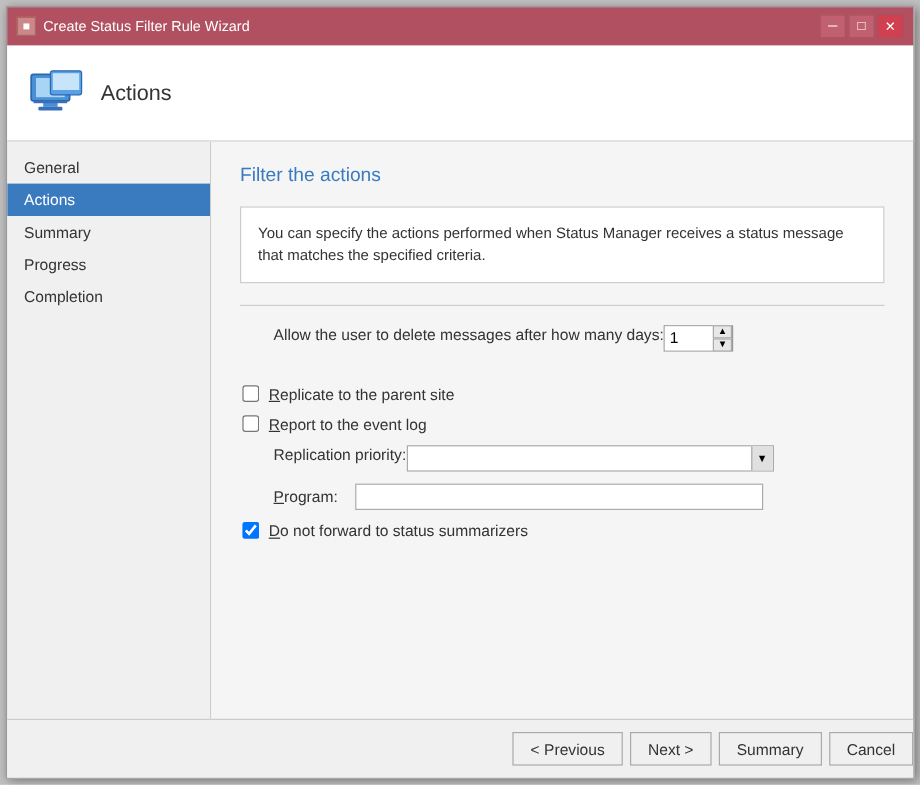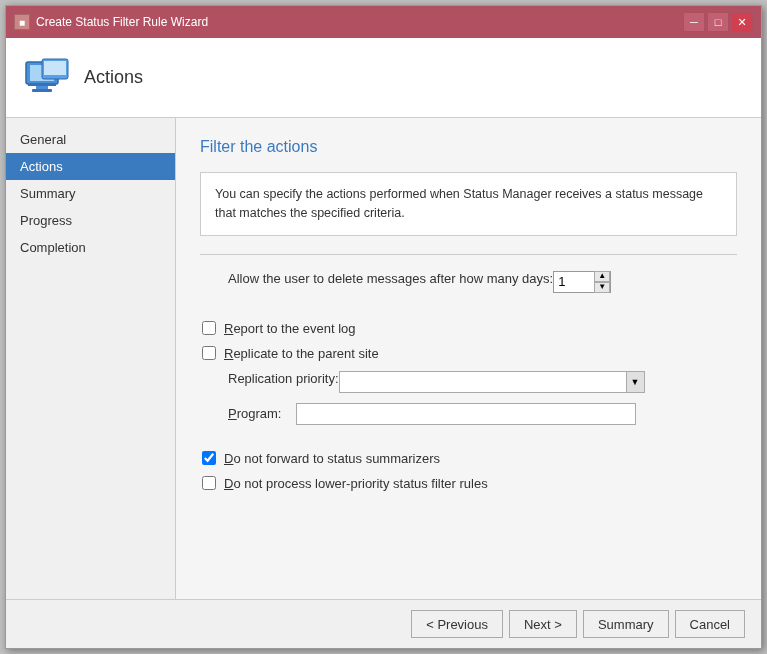--- a/index.html
+++ b/index.html
@@ -349,16 +349,16 @@
       </div>
 
       <div class="option-row">
+        <input type="checkbox" id="cb-replicate" style="">
+        <label for="cb-replicate" class="option-label">
+          <u>R</u>eplicate to the parent site
+        </label>
+      </div>
+
+      <div class="option-row">
         <input type="checkbox" id="cb-report" style="">
         <label for="cb-report" class="option-label">
           <u>R</u>eport to the event log
-        </label>
-      </div>
-
-      <div class="option-row">
-        <input type="checkbox" id="cb-replicate" style="">
-        <label for="cb-replicate" class="option-label">
-          <u>R</u>eplicate to the parent site
         </label>
       </div>
 

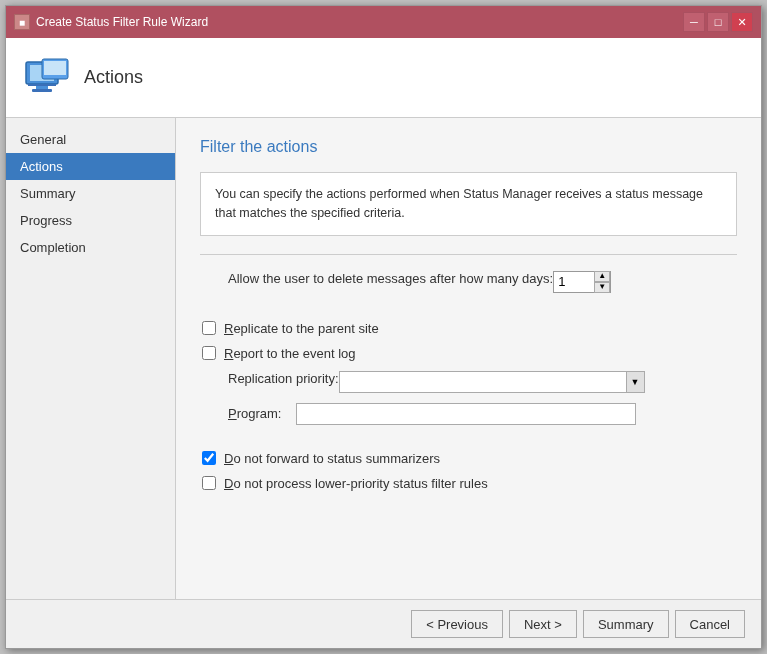--- a/index.html
+++ b/index.html
@@ -242,7 +242,7 @@
       display: flex;
       align-items: center;
       padding-left: 28px;
-      margin-bottom: 26px;
+      margin-bottom: 10px;
     }
     .program-label {
       font-size: 13px;

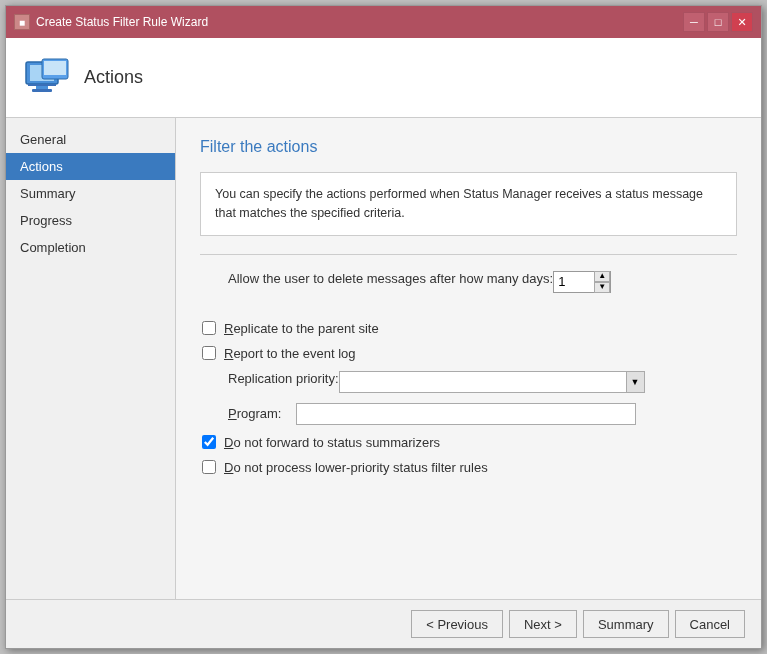--- a/index.html
+++ b/index.html
@@ -383,12 +383,6 @@
         </label>
       </div>
 
-      <div class="option-row">
-        <input type="checkbox" id="cb-nolower" style="">
-        <label for="cb-nolower" class="option-label">
-          <u>D</u>o not process lower-priority status filter rules
-        </label>
-      </div>
 
     </div>
   </div>

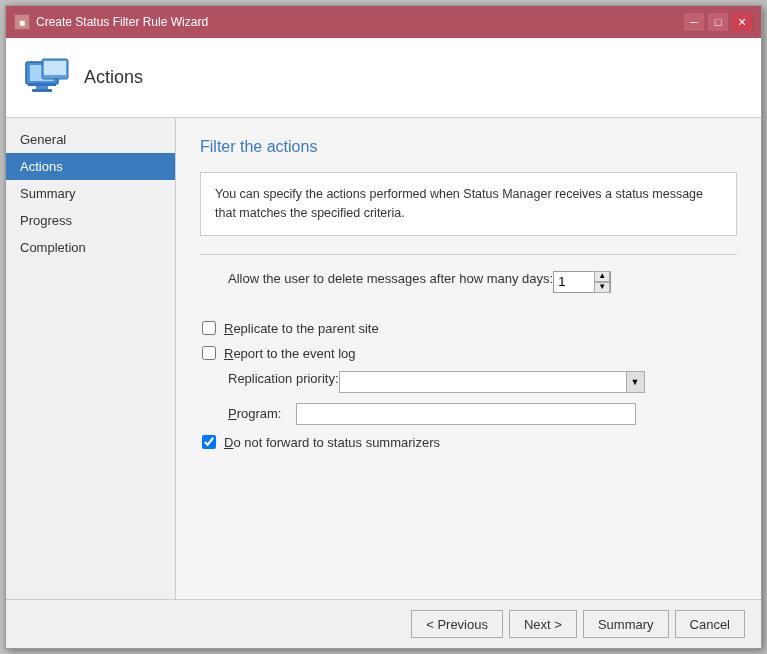--- a/index.html
+++ b/index.html
@@ -263,7 +263,7 @@
     .footer {
       background: #f0f0f0;
       border-top: 1px solid #ccc;
-      padding: 10px 16px;
+      padding: 10px 0;
       display: flex;
       justify-content: flex-end;
       gap: 6px;

